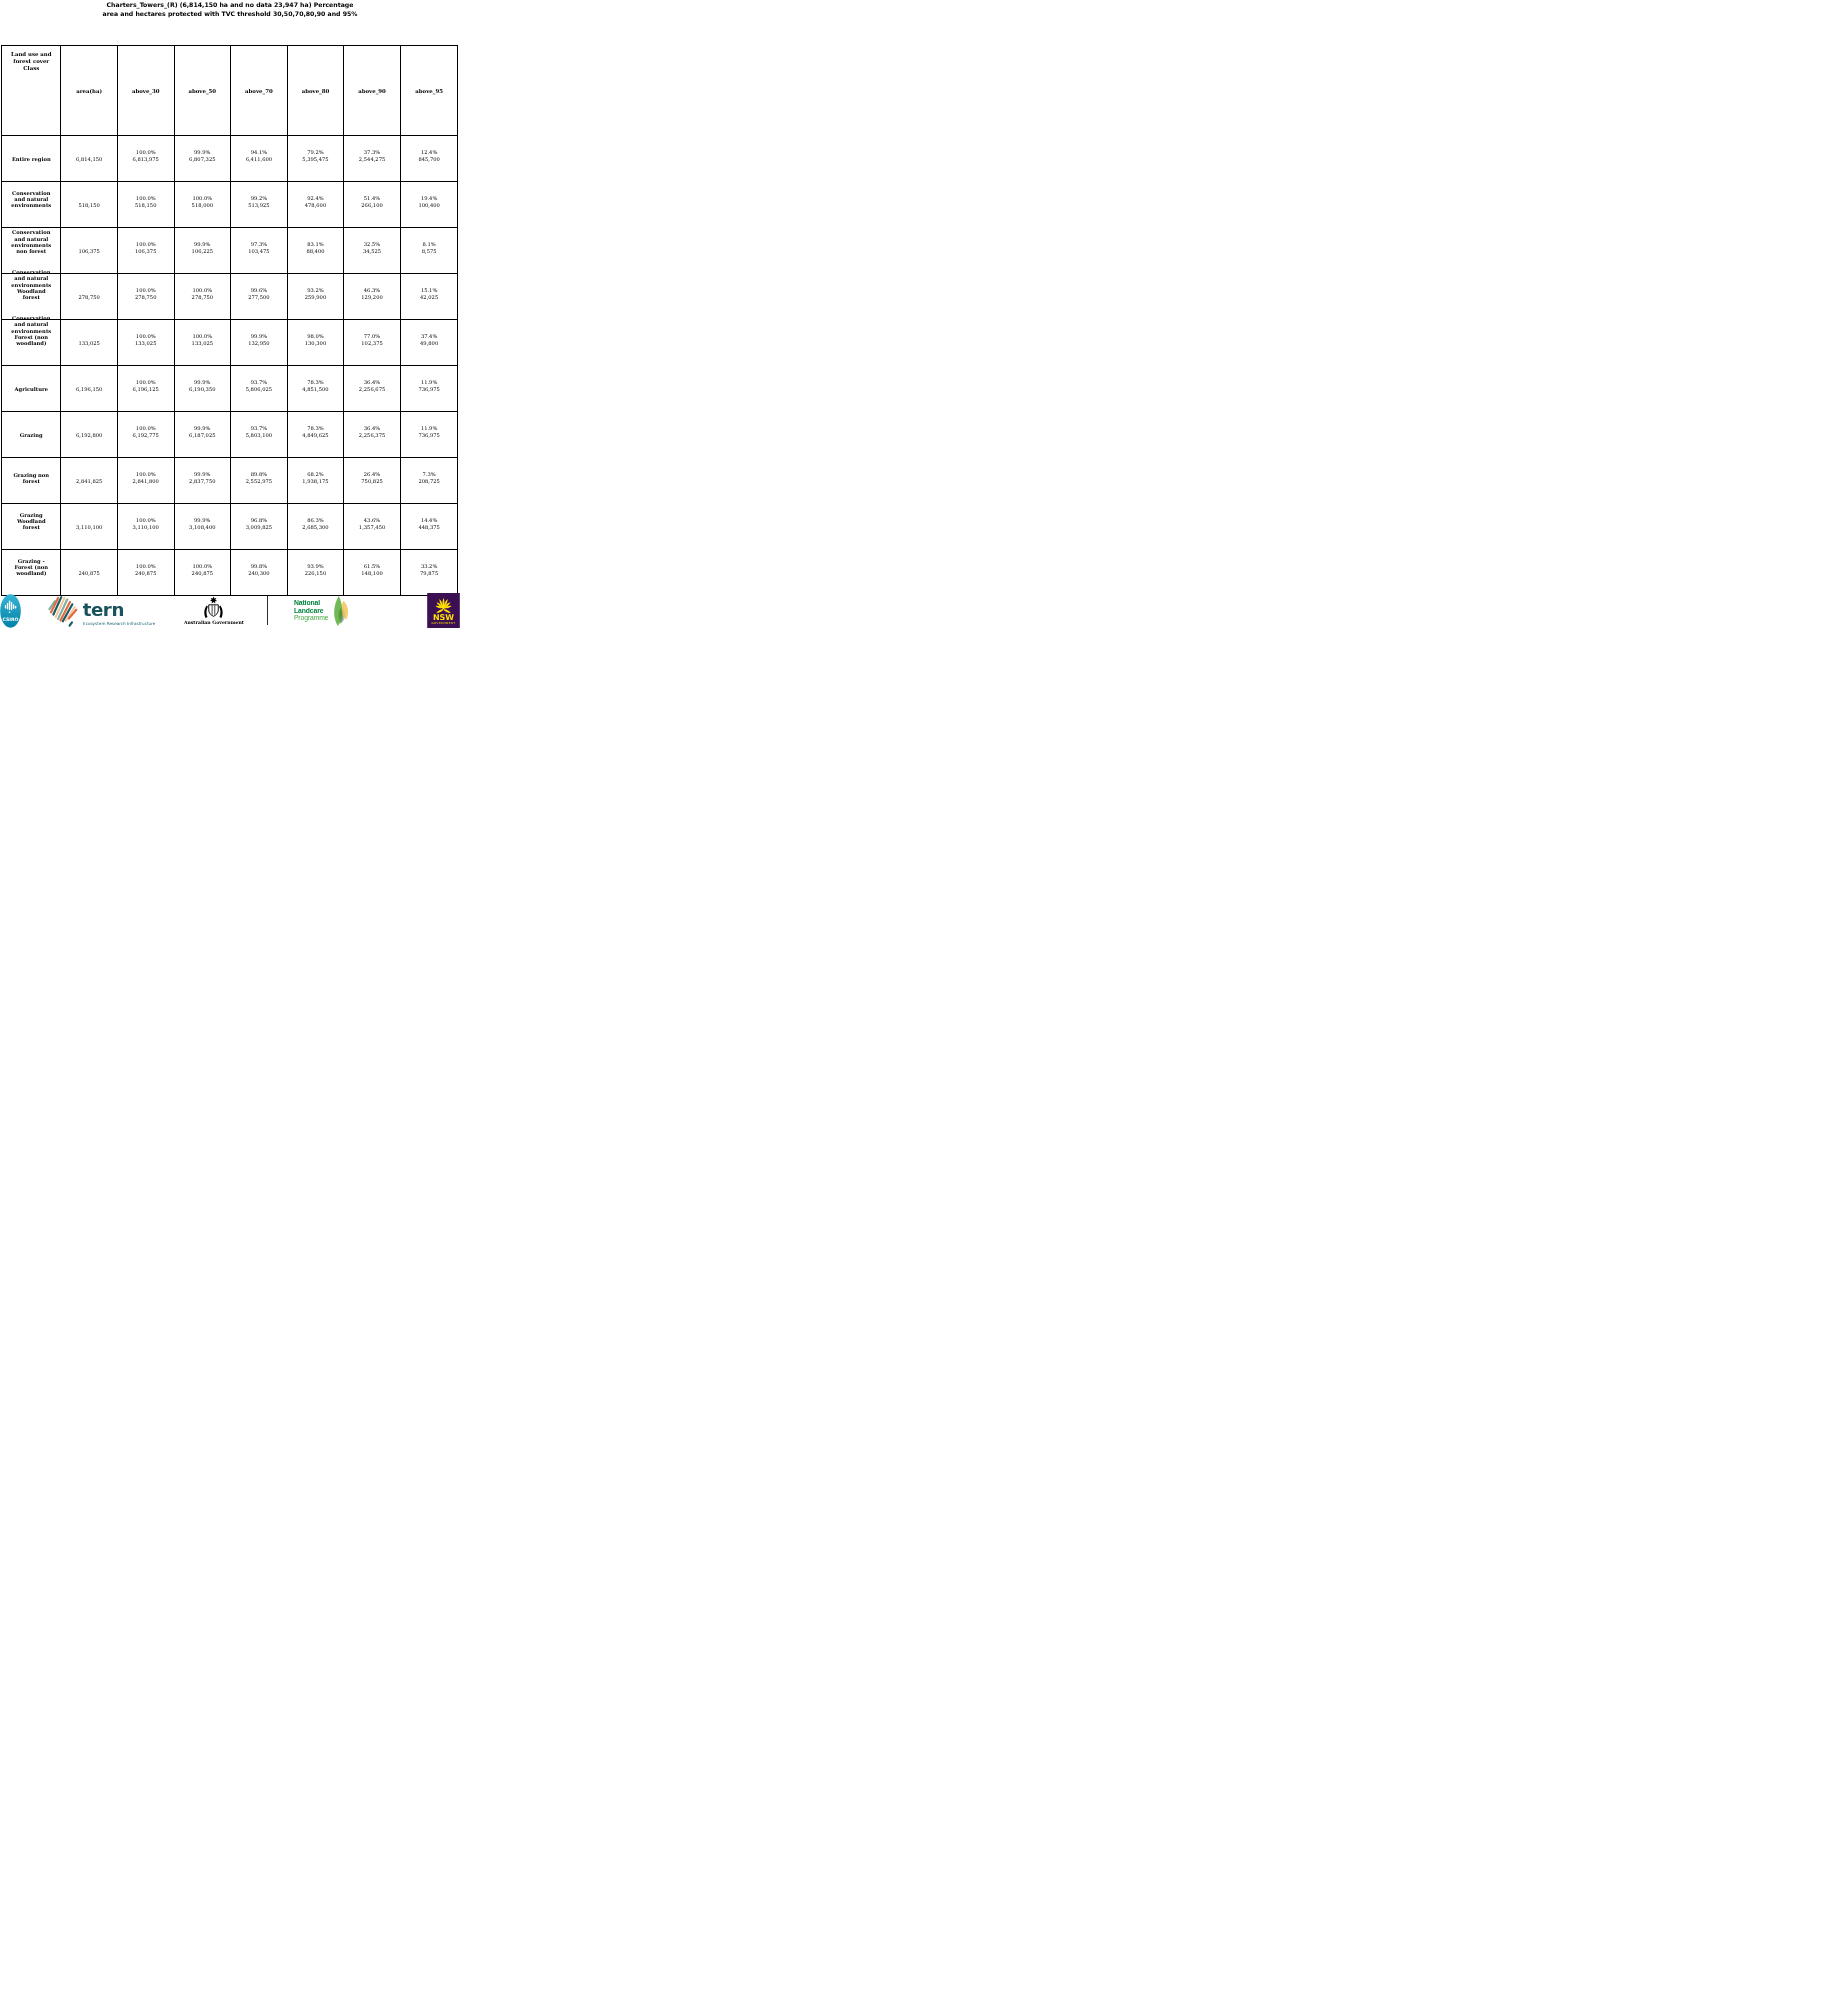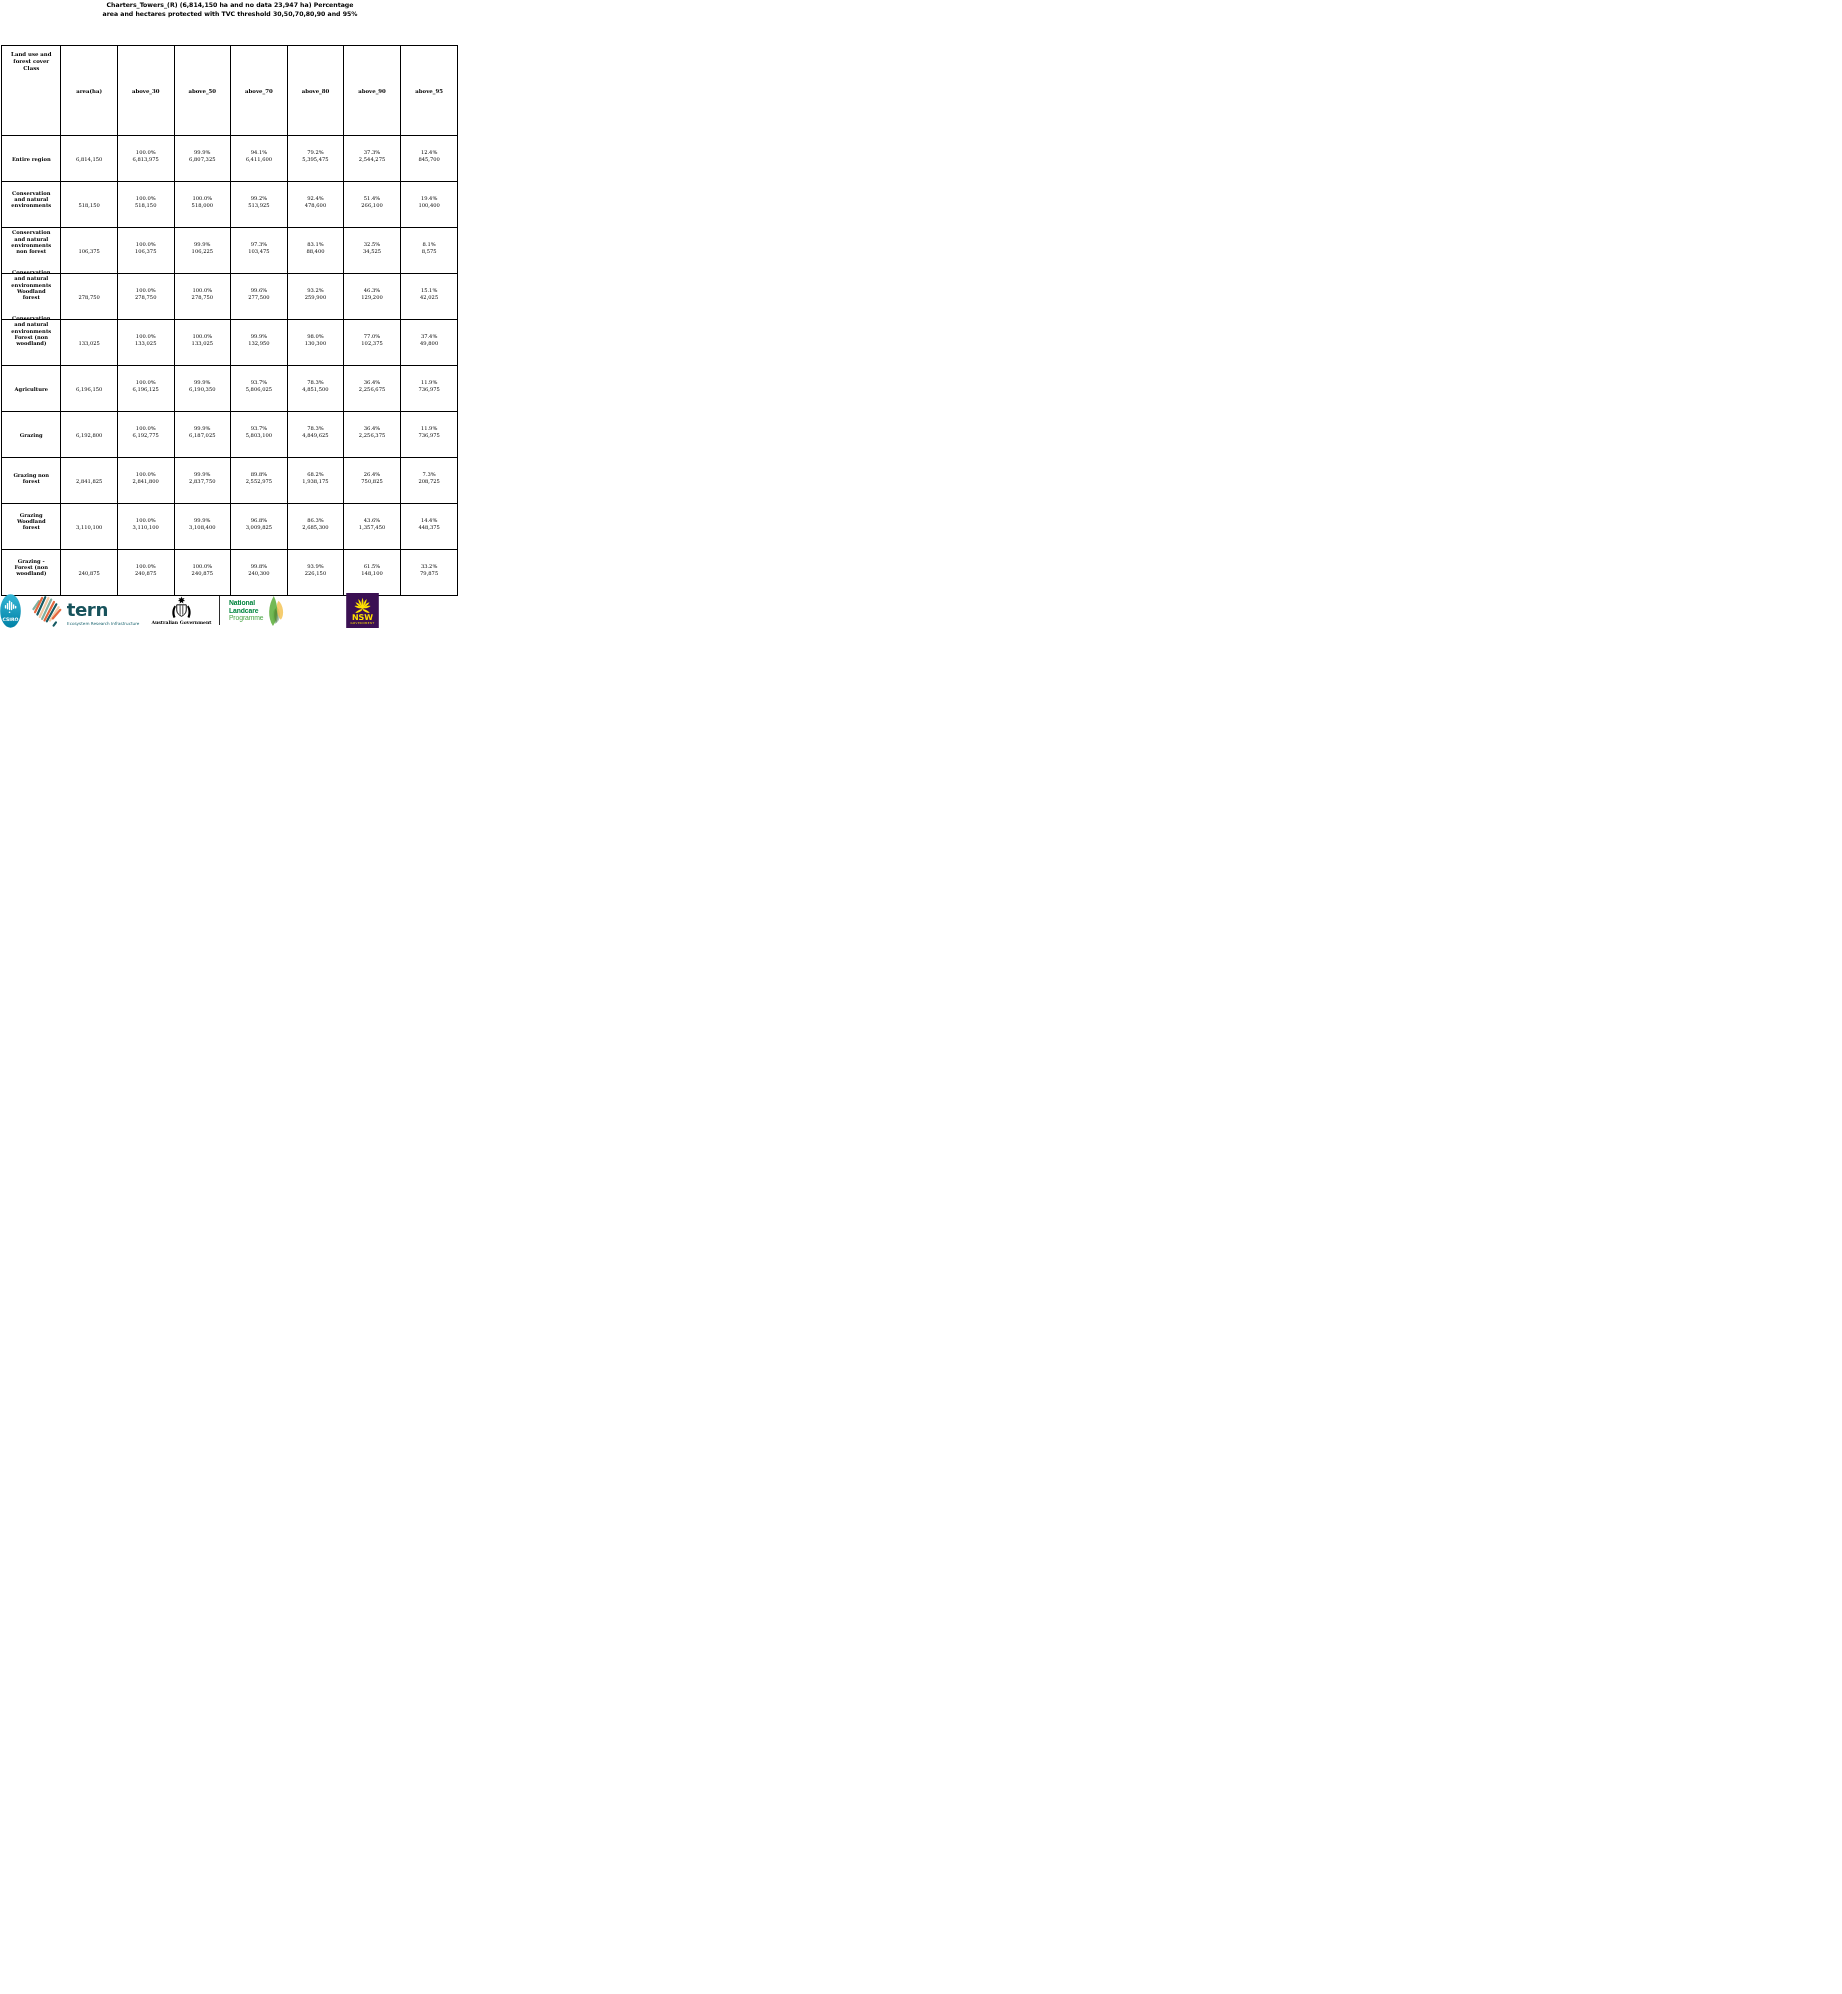--- a/index.html
+++ b/index.html
@@ -41,7 +41,7 @@
   }
   .footer {
     position:absolute; top:593px; left:0; right:0;
-    display:flex; align-items:center; justify-content:flex-start; gap:7.2px;
+    display:flex; align-items:center; justify-content:space-between; gap:7.2px;
   }
   .logo { display:flex; align-items:center; }
   .vline { width:0.8px; height:29px; background:#2b2b2b; }

